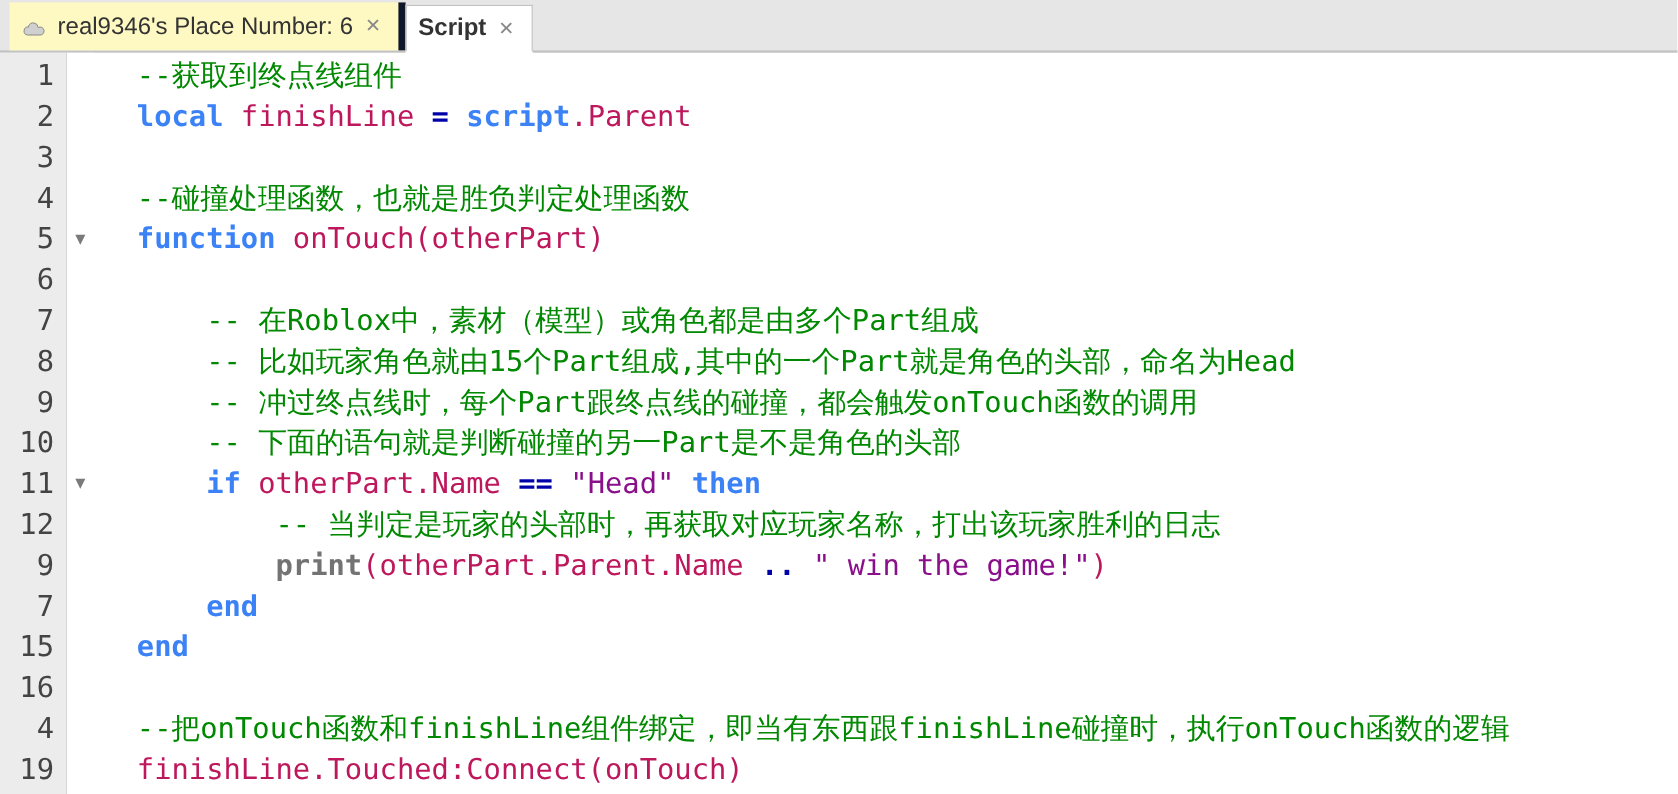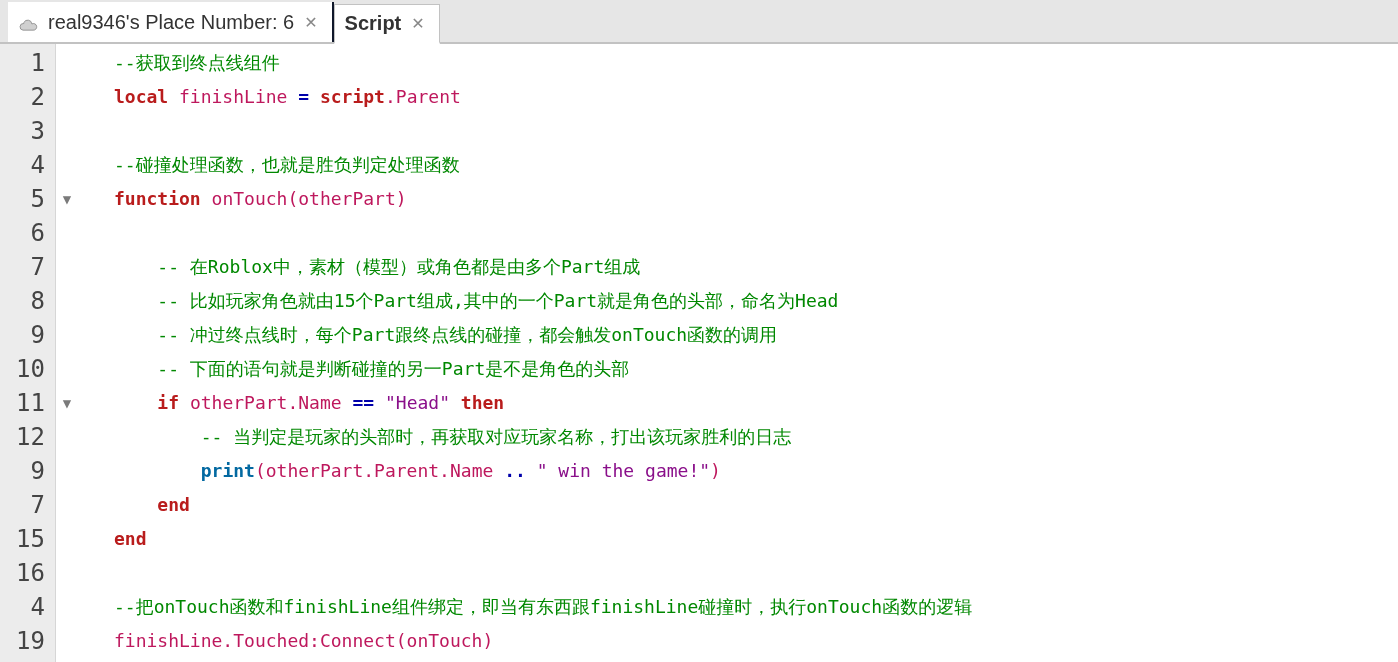--- a/index.html
+++ b/index.html
@@ -18,8 +18,8 @@
     display: flex;
     align-items: center;
     padding: 6px 14px 6px 10px;
-    background: #ffffff;
-    border-right: 2px solid #0f172a;
+    background: #fef9c3;
+    border-right: 6px solid #0f172a;
     color: #333;
     height: 40px;
     gap: 10px;

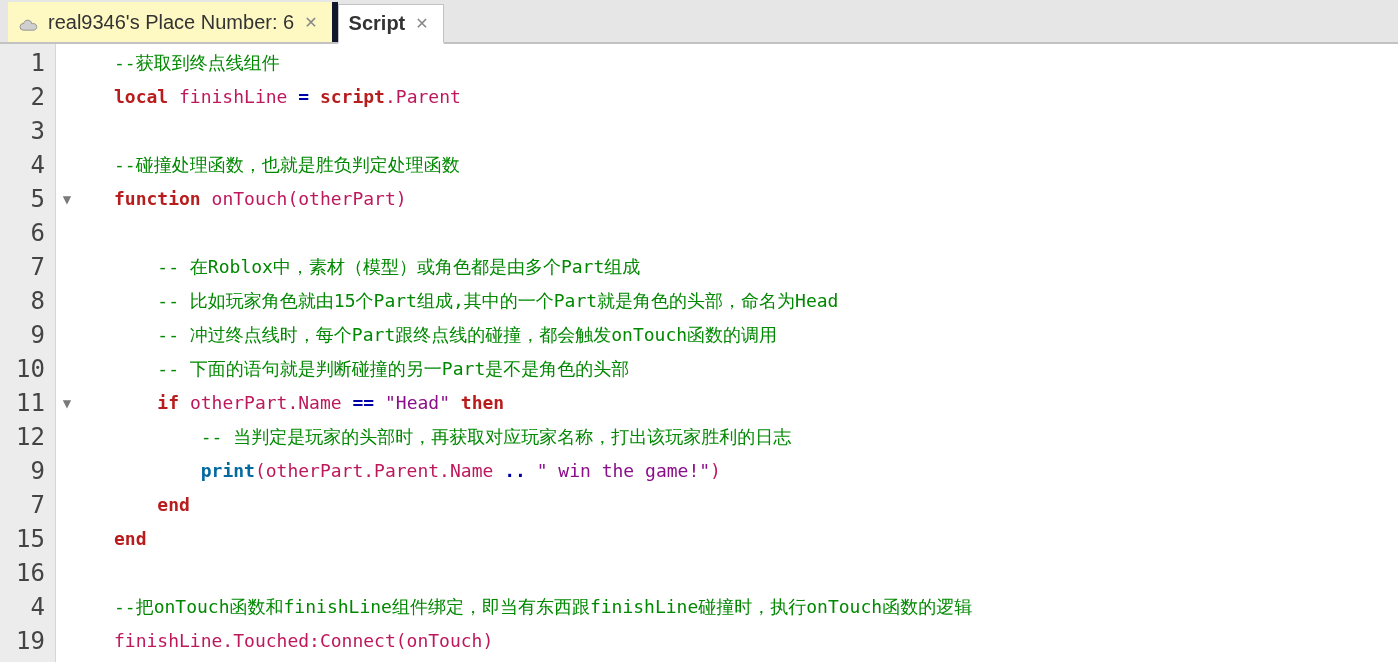--- a/index.html
+++ b/index.html
@@ -72,7 +72,7 @@
     flex: 1;
     padding-top: 2px;
     padding-left: 36px;
-    font-size: 18px;
+    font-size: 24px;
     line-height: 34px;
     white-space: pre;
     color: #222;

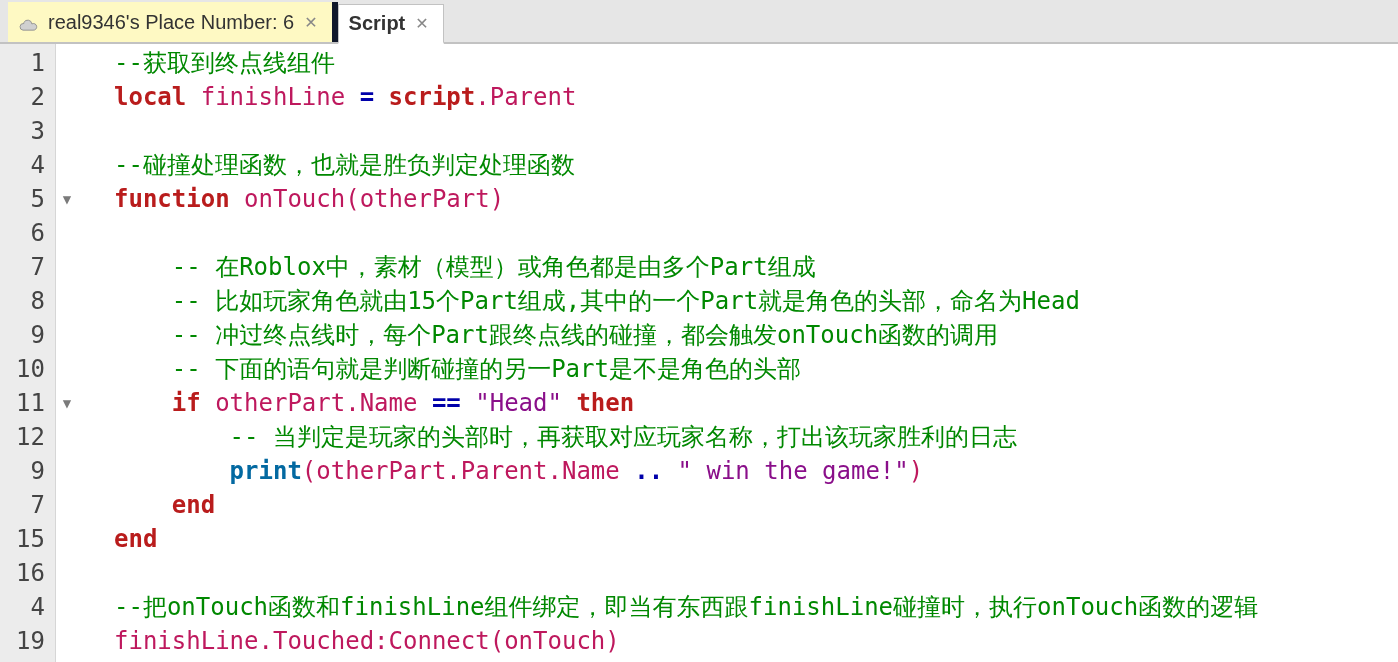--- a/index.html
+++ b/index.html
@@ -82,7 +82,7 @@
   .fm { height: 34px; display:flex; align-items:center; justify-content:center; }
   .fold-mark { color:#7a7a7a; font-size:14px; }
   .c-comment { color: #008800; }
-  .c-keyword { color: #b91c1c; font-weight: bold; }
+  .c-keyword { color: #3b82f6; font-weight: bold; }
   .c-op { color: #0000aa; font-weight: bold; }
   .c-func { color: #0369a1; font-weight: bold; }
   .c-string { color: #8a0f8a; }

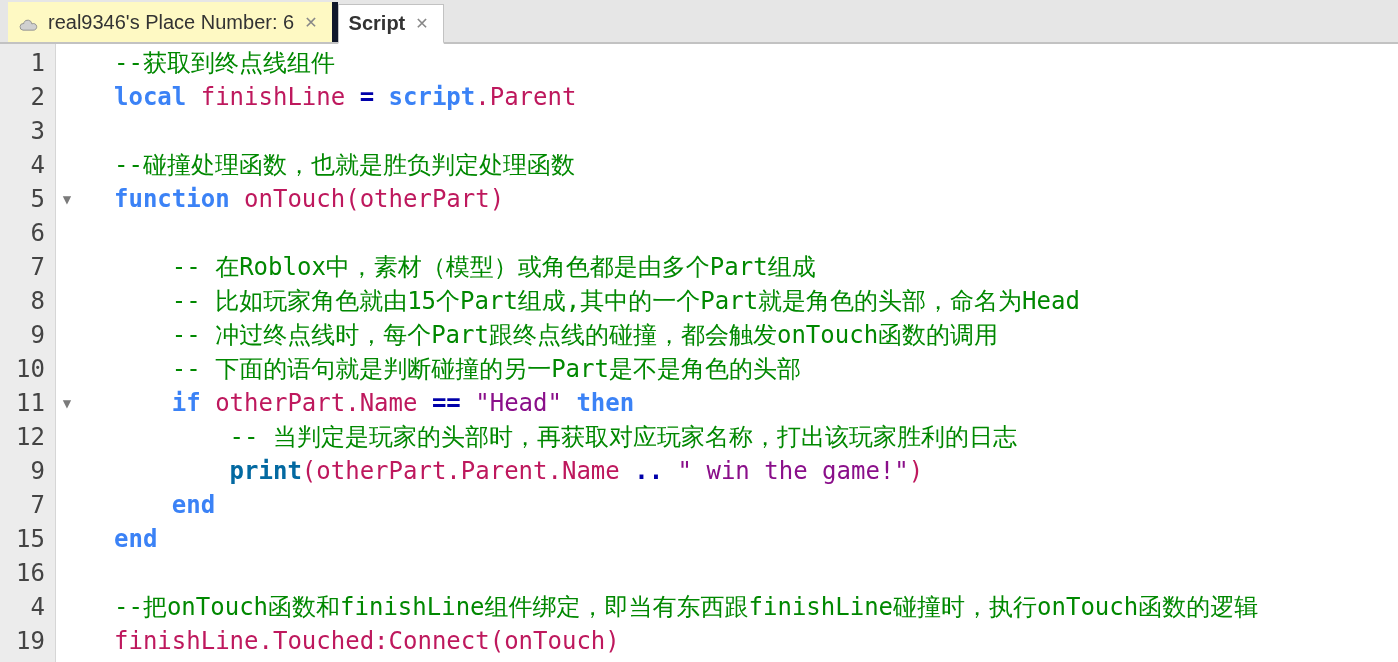--- a/index.html
+++ b/index.html
@@ -84,7 +84,7 @@
   .c-comment { color: #008800; }
   .c-keyword { color: #3b82f6; font-weight: bold; }
   .c-op { color: #0000aa; font-weight: bold; }
-  .c-func { color: #0369a1; font-weight: bold; }
+  .c-func { color: #737373; font-weight: bold; }
   .c-string { color: #8a0f8a; }
   .c-ident { color: #be185d; }
 </style>

